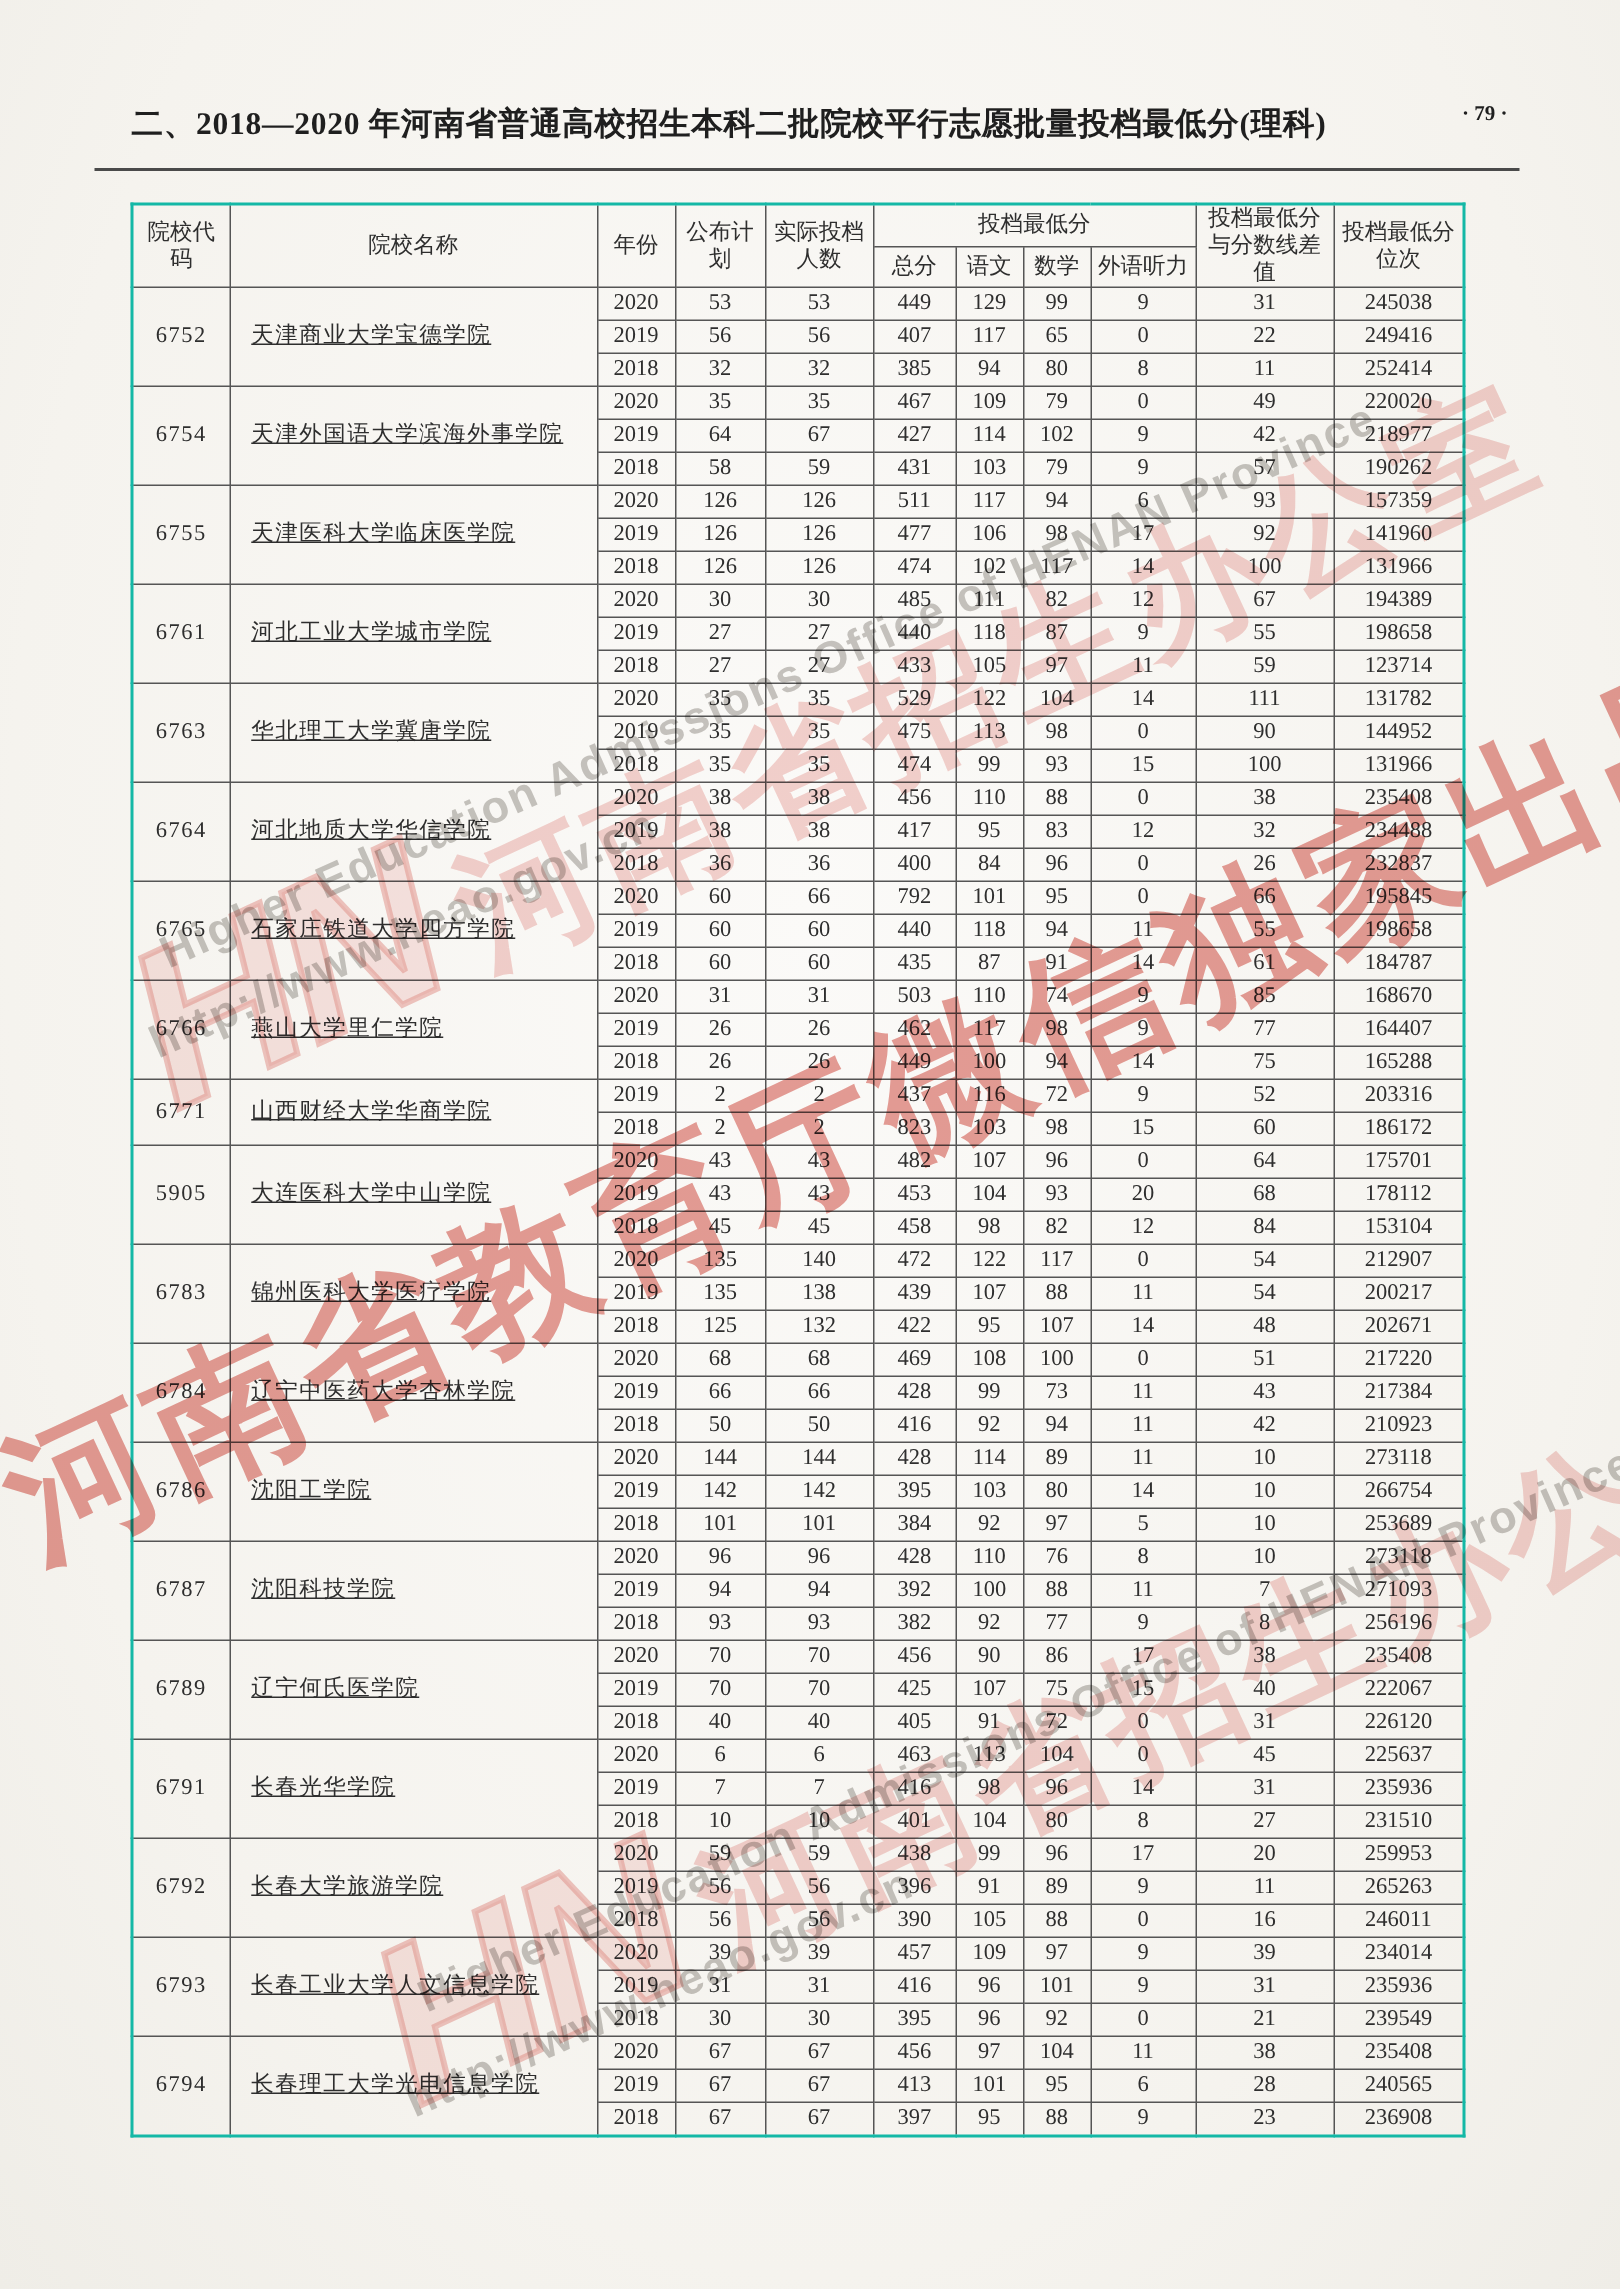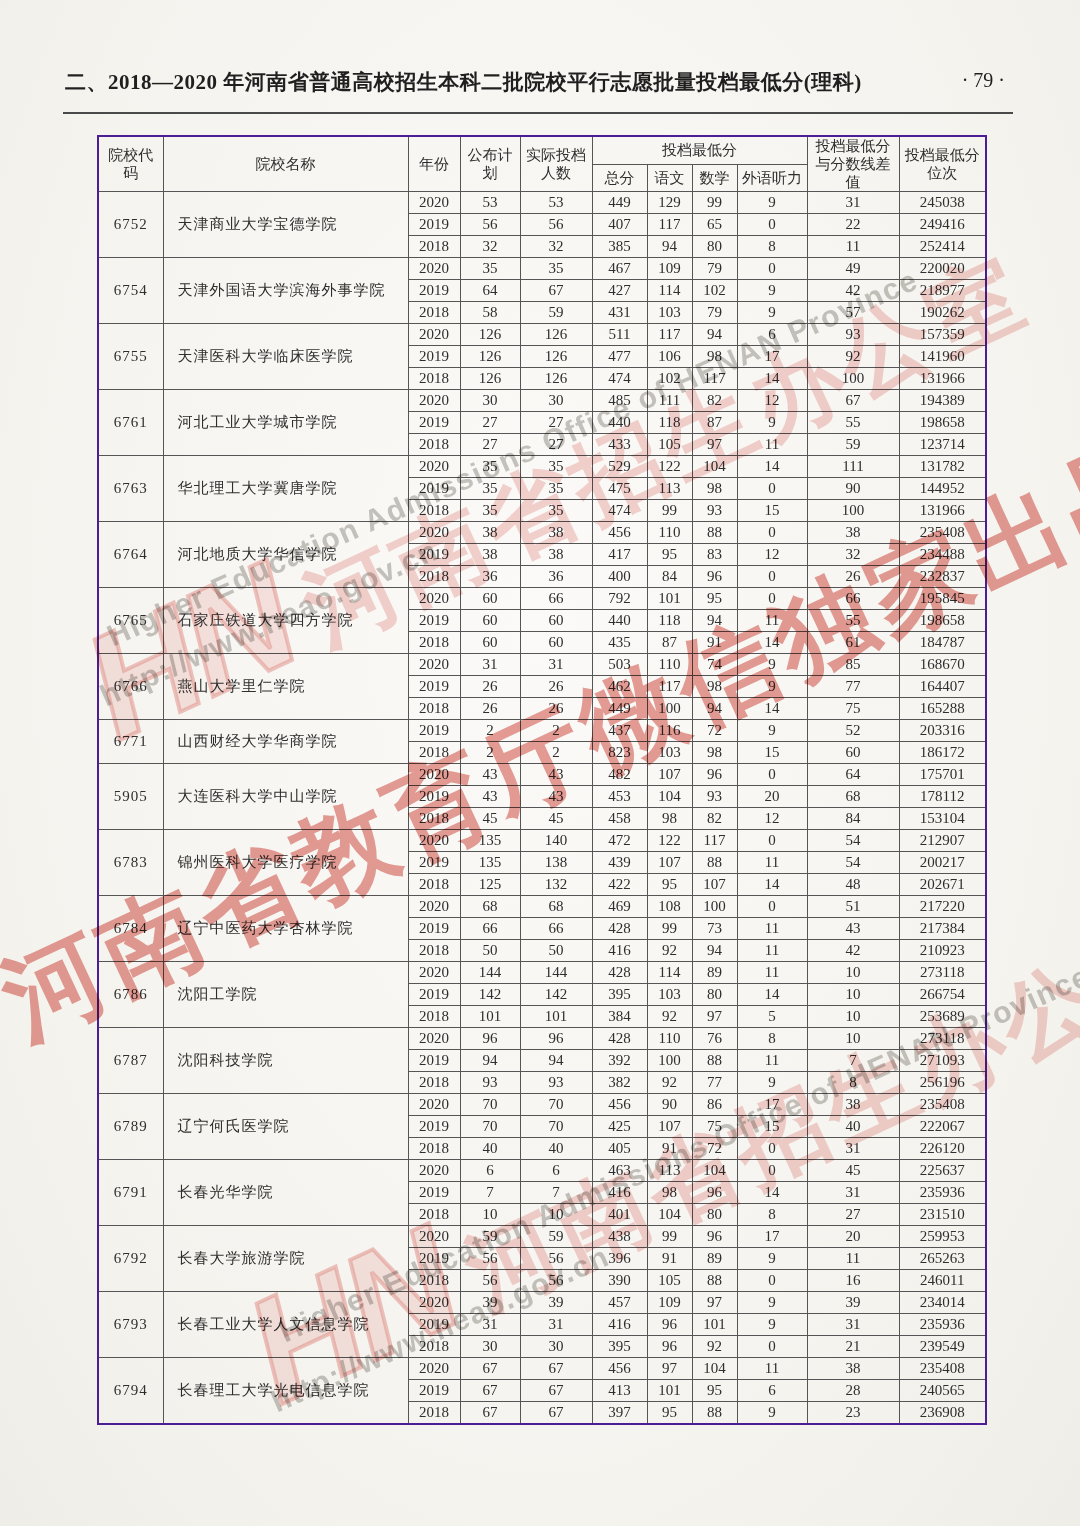--- a/index.html
+++ b/index.html
@@ -12,7 +12,7 @@
   }
   .page-header{position:absolute;left:65px;top:68px;width:948px;height:34px;}
   .title{
-    position:absolute;left:0;right:106px;text-align:left;
+    position:absolute;left:0;right:106px;text-align:center;
     font-size:21px;font-weight:bold;letter-spacing:0.5px;color:#1f1f1f;white-space:nowrap;
   }
   .pageno{position:absolute;right:8px;top:1px;font-size:20px;font-weight:normal;color:#1f1f1f;}

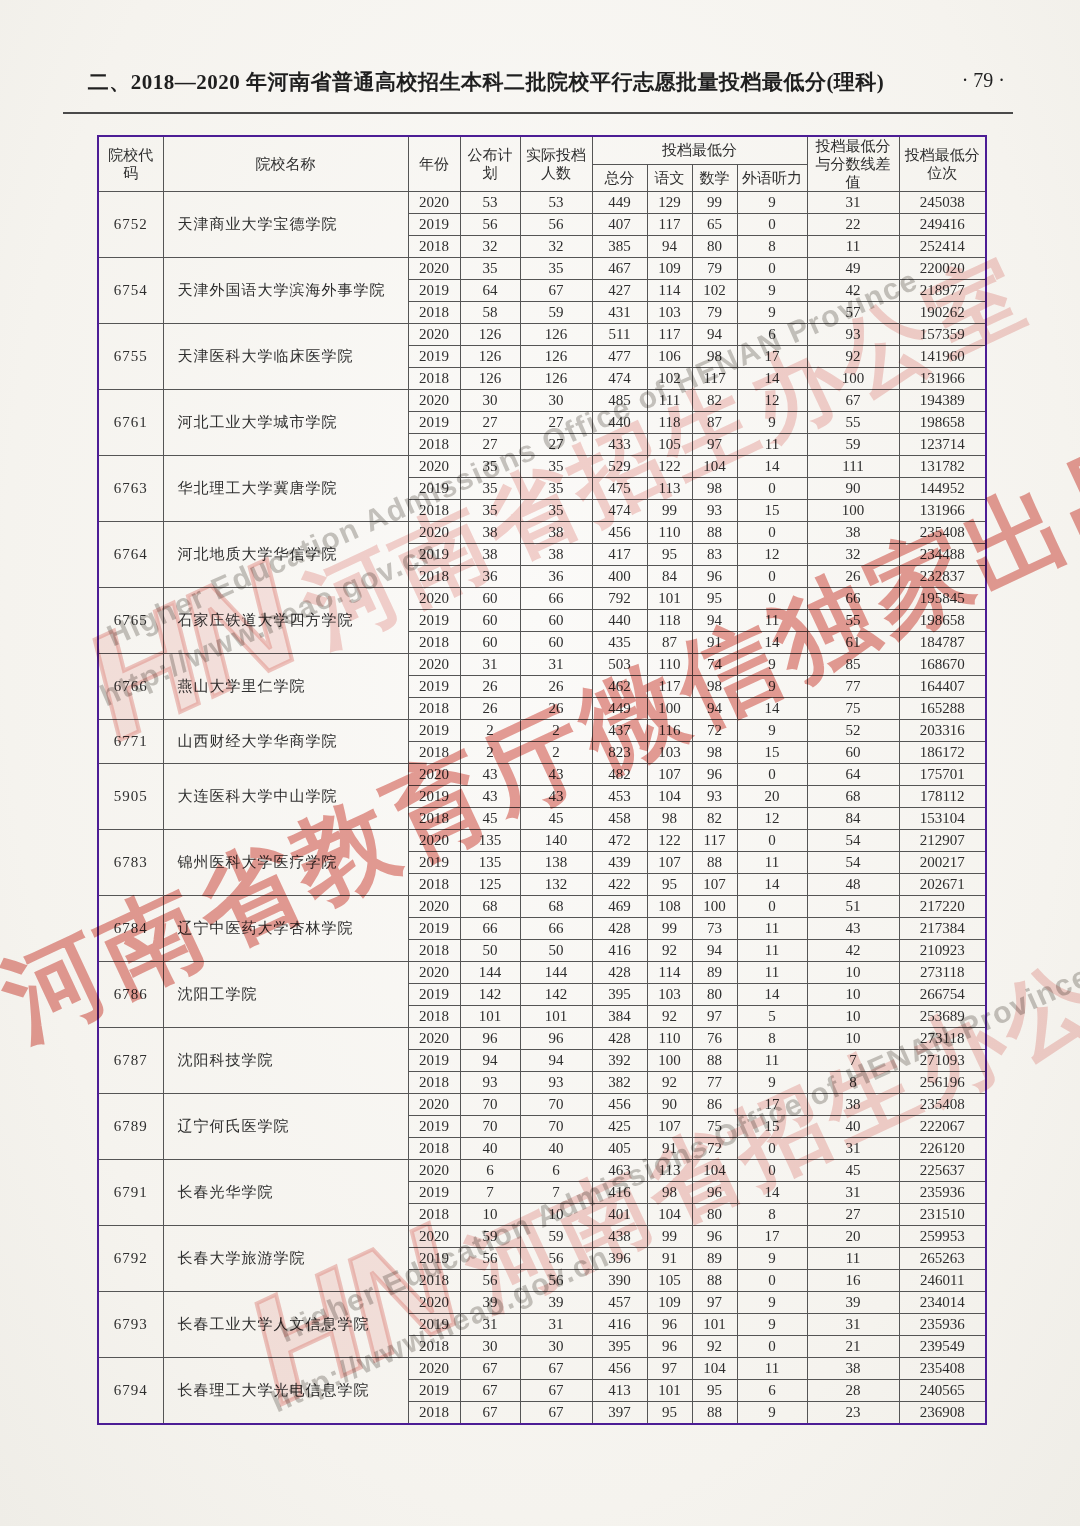--- a/index.html
+++ b/index.html
@@ -15,7 +15,7 @@
     position:absolute;left:0;right:106px;text-align:center;
     font-size:21px;font-weight:bold;letter-spacing:0.5px;color:#1f1f1f;white-space:nowrap;
   }
-  .pageno{position:absolute;right:8px;top:1px;font-size:20px;font-weight:normal;color:#1f1f1f;}
+  .pageno{position:absolute;right:8px;top:1px;font-size:14px;font-weight:bold;color:#1f1f1f;}
   .rule{position:absolute;left:63px;top:112px;width:950px;height:2px;background:#4a4a4a;}
 
   table.score-table{

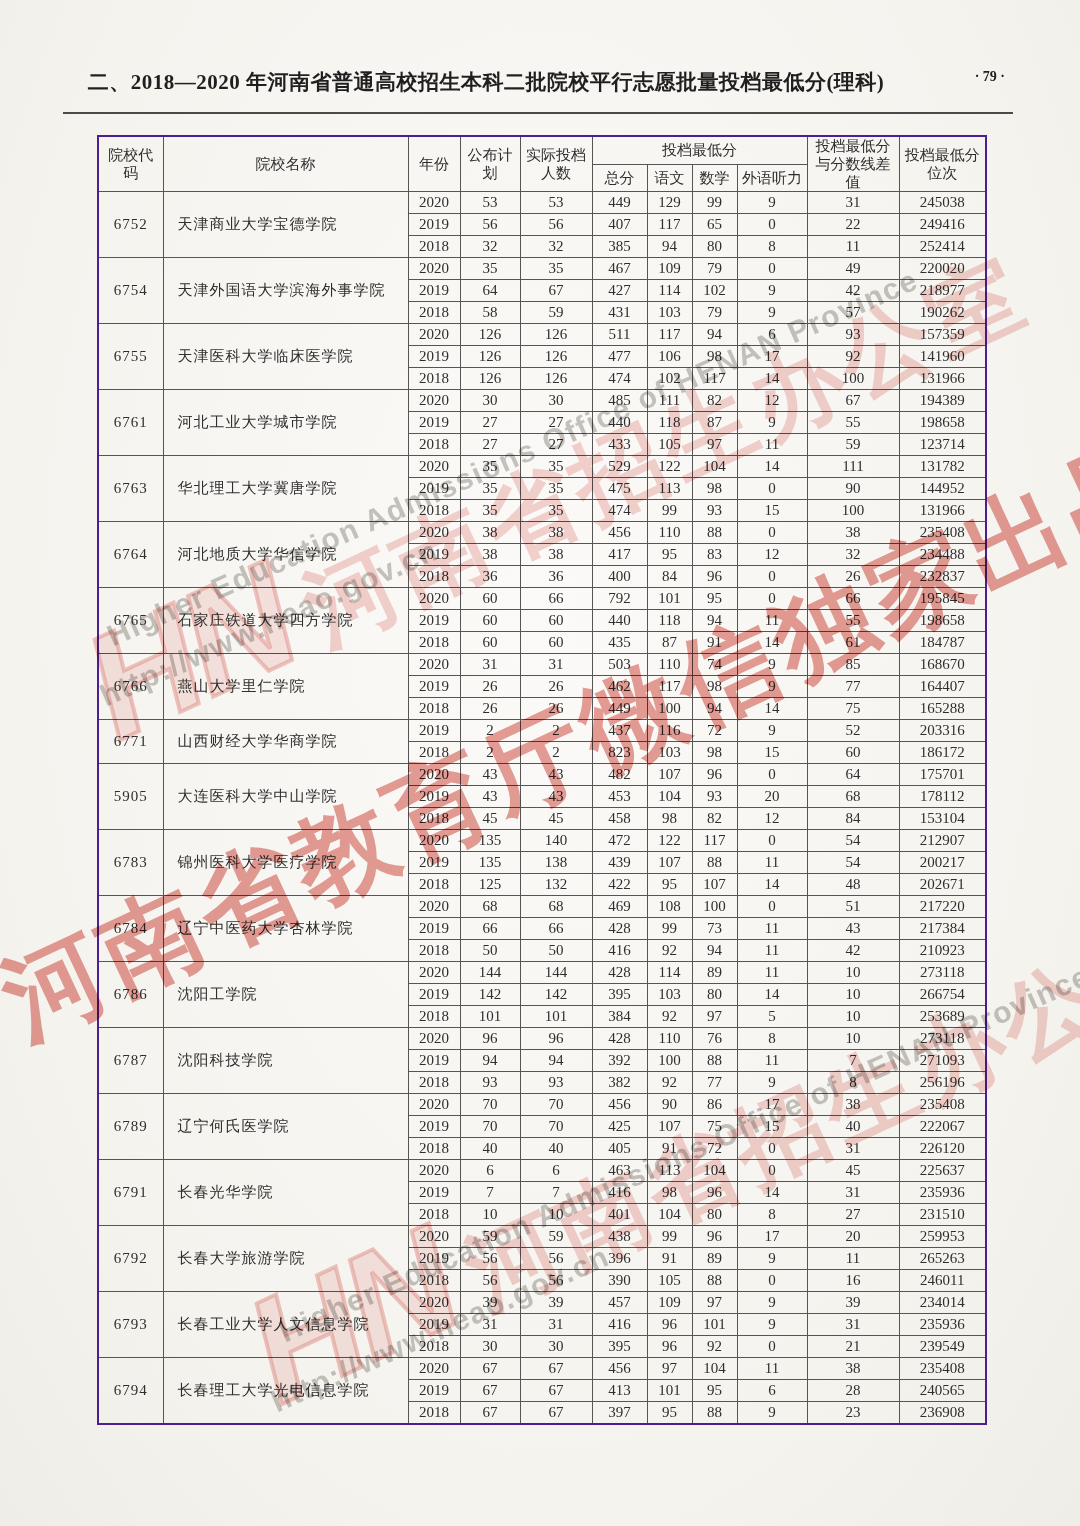--- a/index.html
+++ b/index.html
@@ -19,9 +19,9 @@
   .rule{position:absolute;left:63px;top:112px;width:950px;height:2px;background:#4a4a4a;}
 
   table.score-table{
-    position:absolute;left:97px;top:135px;width:888px;
+    position:absolute;left:87px;top:135px;width:888px;
     border-collapse:collapse;table-layout:fixed;
-    border:2px solid #4c1d95;
+    border:2px solid #14b8a6;
     background:transparent;
   }
   .score-table th,.score-table td{

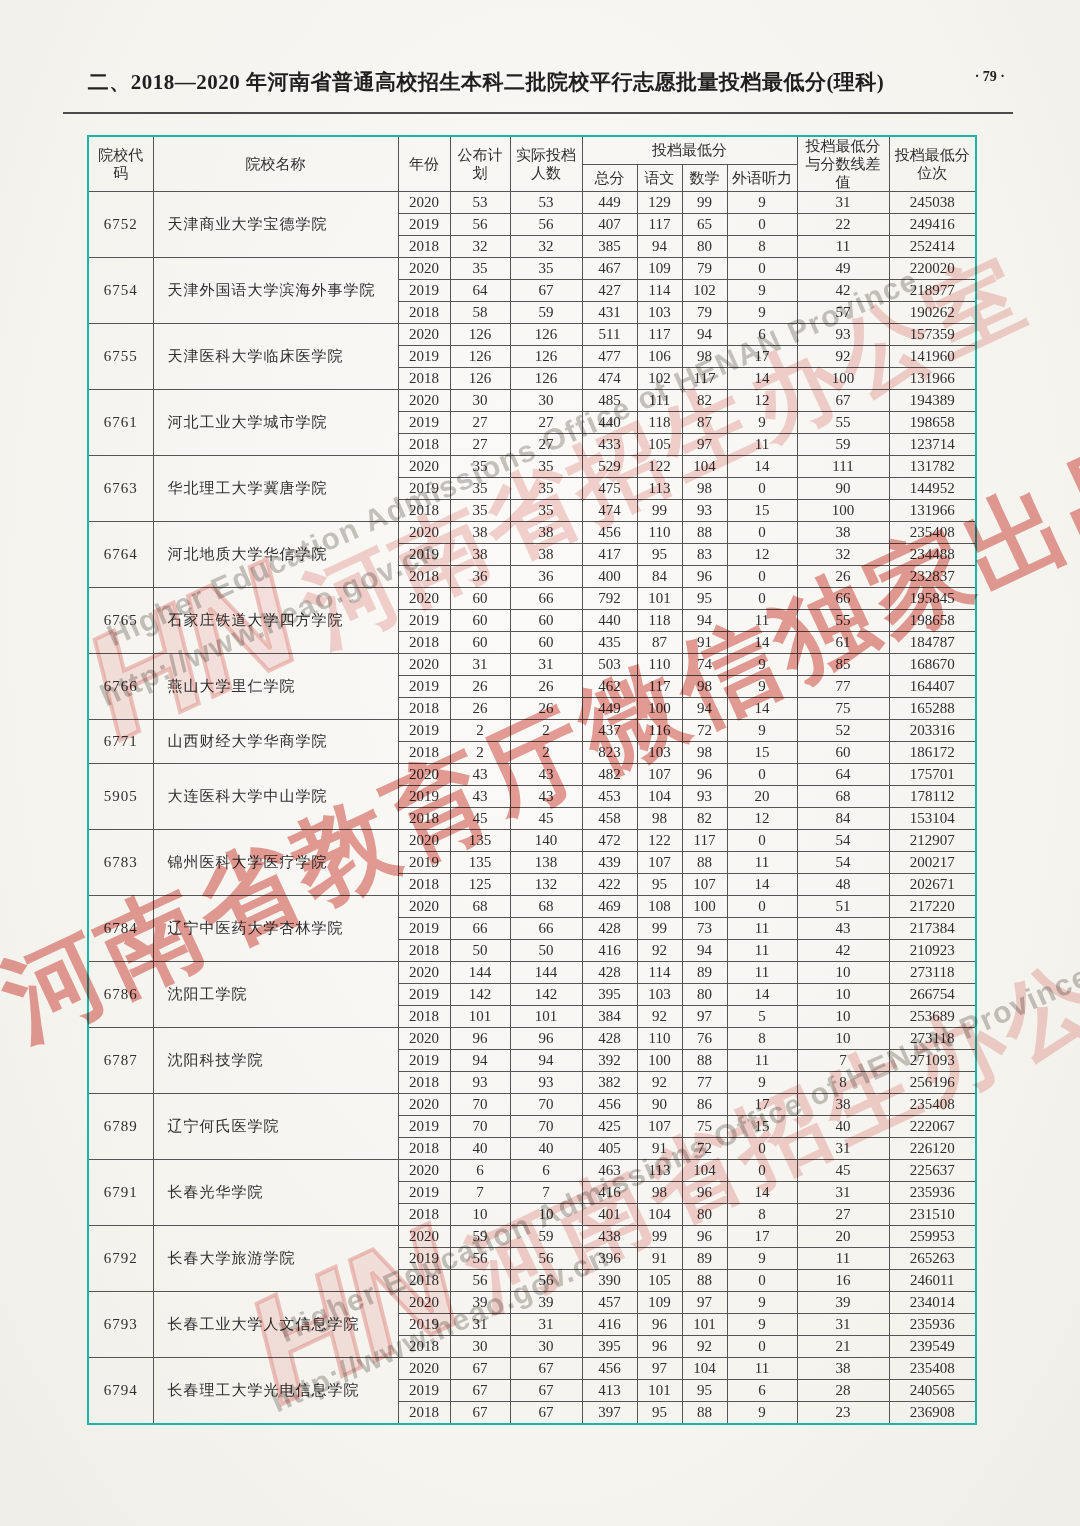--- a/index.html
+++ b/index.html
@@ -33,7 +33,7 @@
   }
   .score-table thead th{height:22px;line-height:18px;white-space:normal;}
   .score-table tbody td{height:21px;line-height:21px;}
-  .score-table td.name{text-align:left;padding-left:14px;letter-spacing:1px;}
+  .score-table td.name{text-align:left;padding-left:14px;letter-spacing:1px;text-decoration:underline;}
   .score-table td.code{letter-spacing:1px;}
 
   

